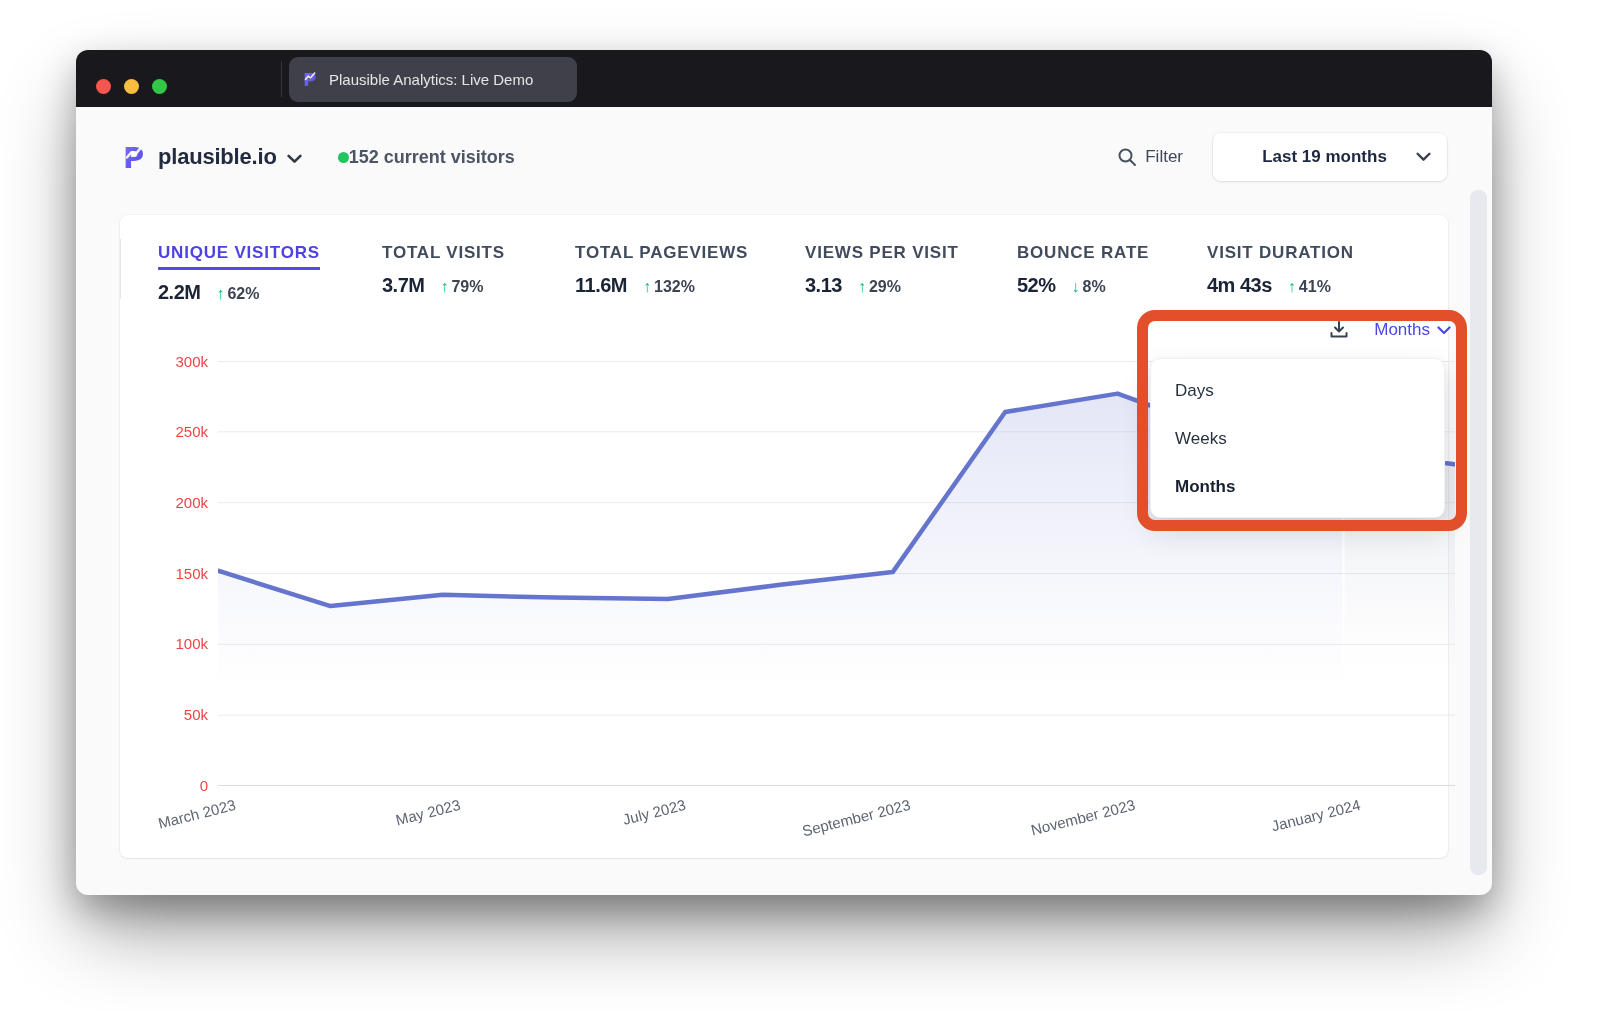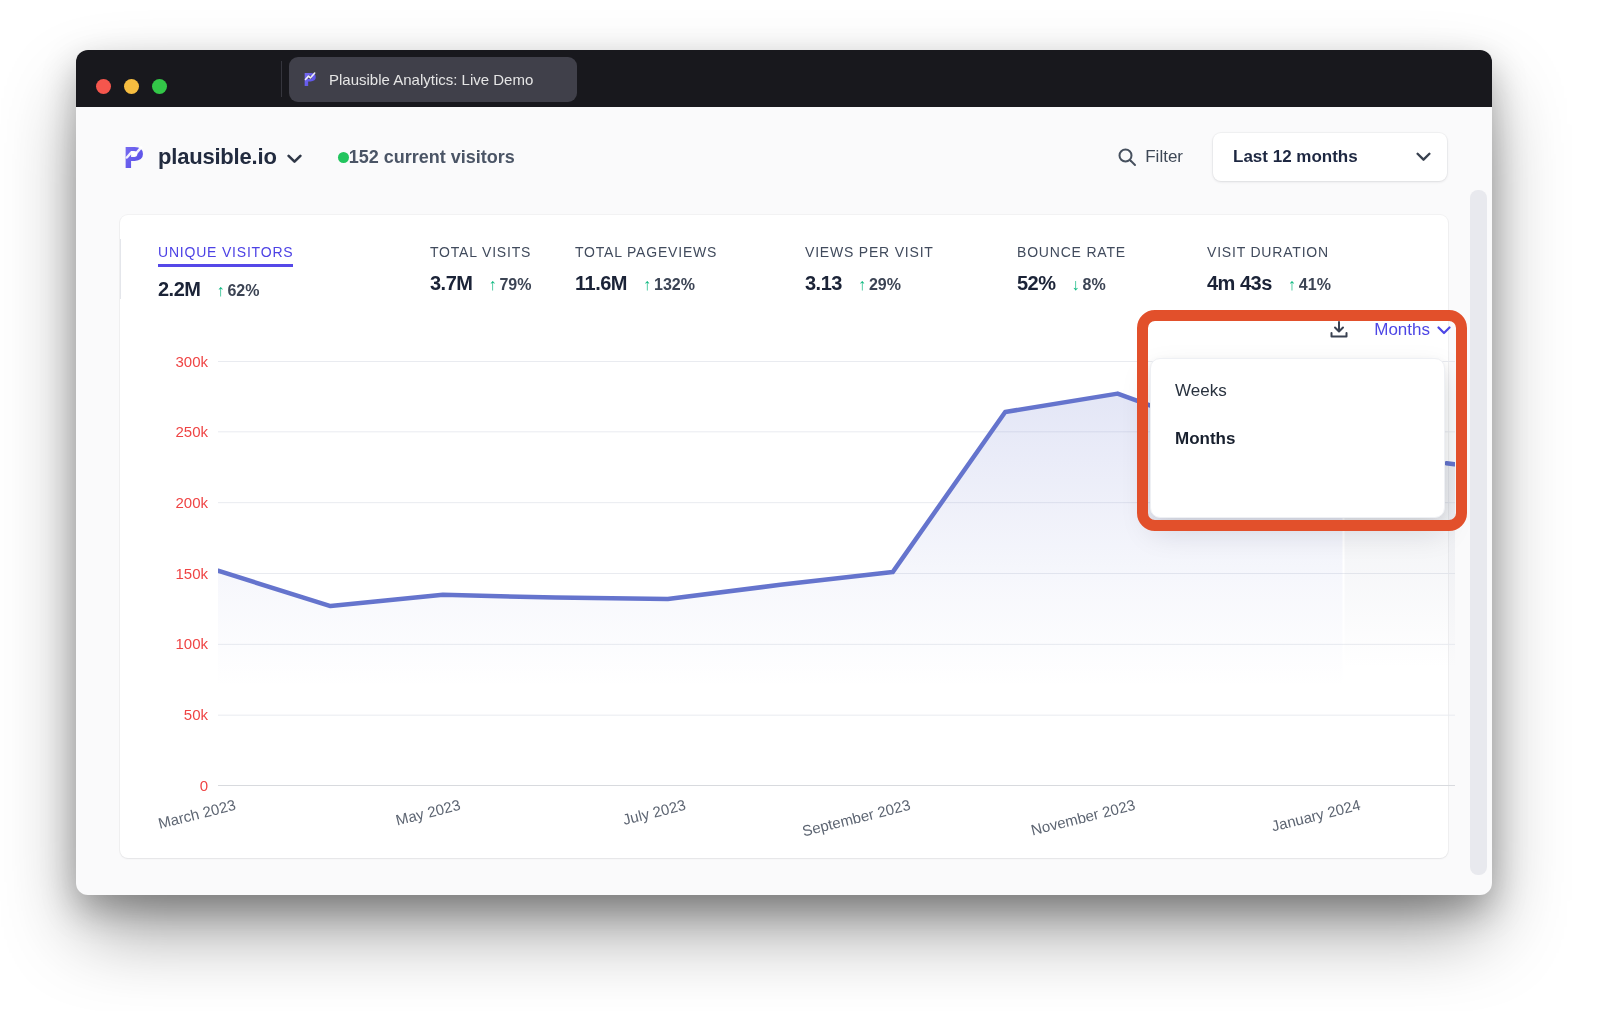--- a/index.html
+++ b/index.html
@@ -33,7 +33,7 @@
   .live-group{display:flex;align-items:center;gap:0;margin-left:36px;}
   .live-dot{width:11px;height:11px;border-radius:50%;background:#22c55e;}
   .live-label{font-size:18px;font-weight:700;color:#4b5566;}
-  .right-group{margin-left:auto;display:flex;align-items:center;gap:30px;}
+  .right-group{margin-left:auto;display:flex;align-items:center;gap:30px;text-align:center;}
   .filter-btn{display:flex;align-items:center;gap:8px;font-size:17px;color:#3e4856;cursor:pointer;}
   .range-select{
     width:234px;height:48px;background:#fff;border-radius:8px;cursor:pointer;

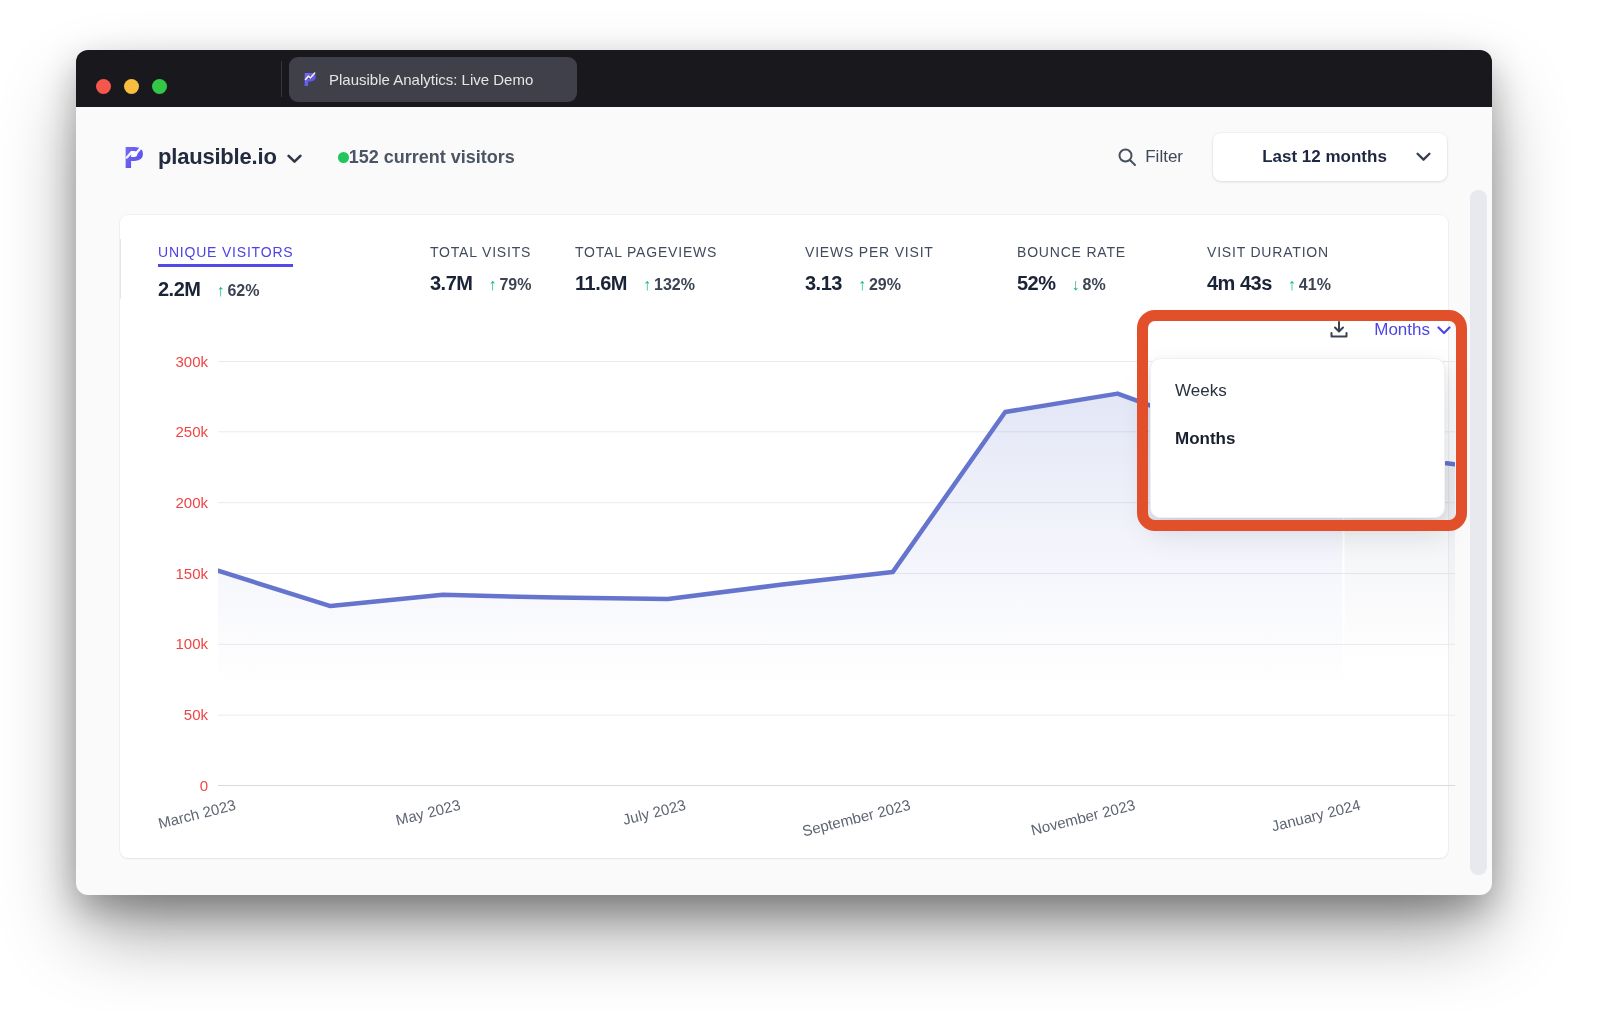--- a/index.html
+++ b/index.html
@@ -159,7 +159,7 @@
         <span>Filter</span>
       </div>
       <div class="range-select">
-        <span class="range-value">Last 12 months</span>
+        <span class="range-value">Last 19 months</span>
         <svg class="range-chev" width="15" height="10" viewBox="0 0 14 9">
             <polyline points="1.5,1.5 7,7 12.5,1.5" fill="none" stroke="currentColor" stroke-width="2.2" stroke-linecap="round" stroke-linejoin="round"></polyline>
           </svg>

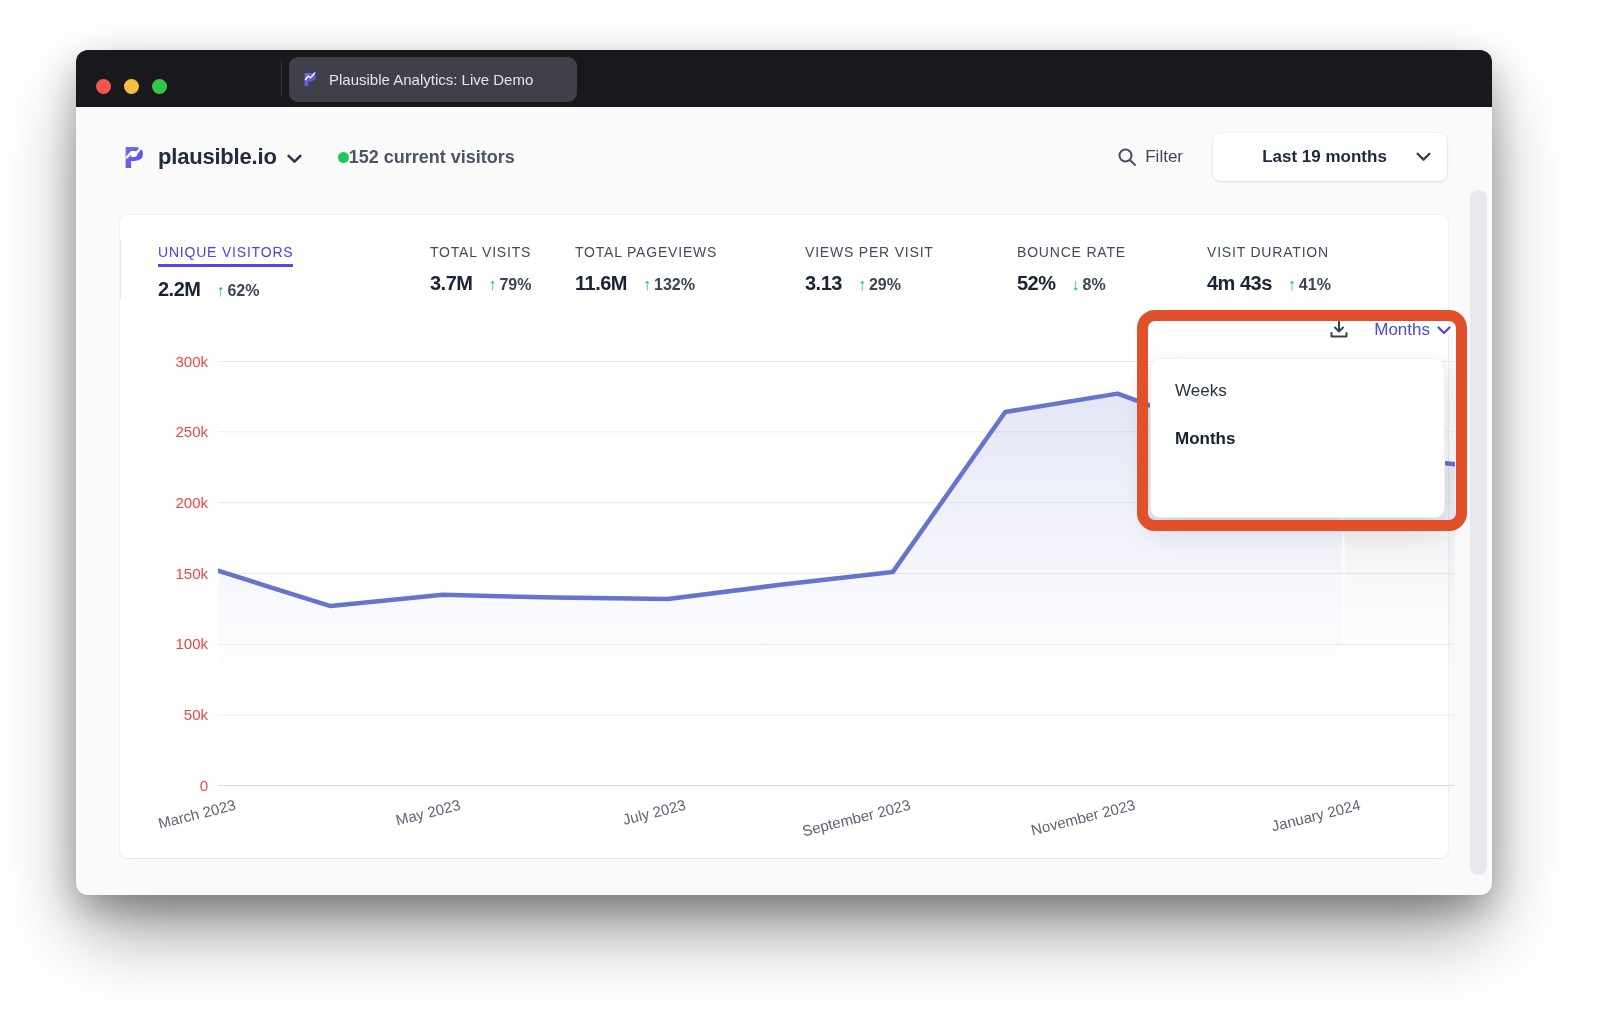--- a/index.html
+++ b/index.html
@@ -54,7 +54,7 @@
   .stat:nth-of-type(4){left:685px;}
   .stat:nth-of-type(5){left:897px;}
   .stat:nth-of-type(6){left:1087px;}
-  .stat-label{font-size:14px;font-weight:400;letter-spacing:.8px;color:#414b5d;white-space:nowrap;display:inline-block;}
+  .stat-label{font-size:17px;font-weight:700;letter-spacing:.8px;color:#414b5d;white-space:nowrap;display:inline-block;}
   .stat.active .stat-label{color:#4d42e5;padding-bottom:4px;border-bottom:3px solid #5548e8;}
   .stat-value-row{margin-top:11px;display:flex;align-items:baseline;}
   .stat-value{font-size:20px;font-weight:800;color:#1b2337;letter-spacing:-.5px;white-space:nowrap;}

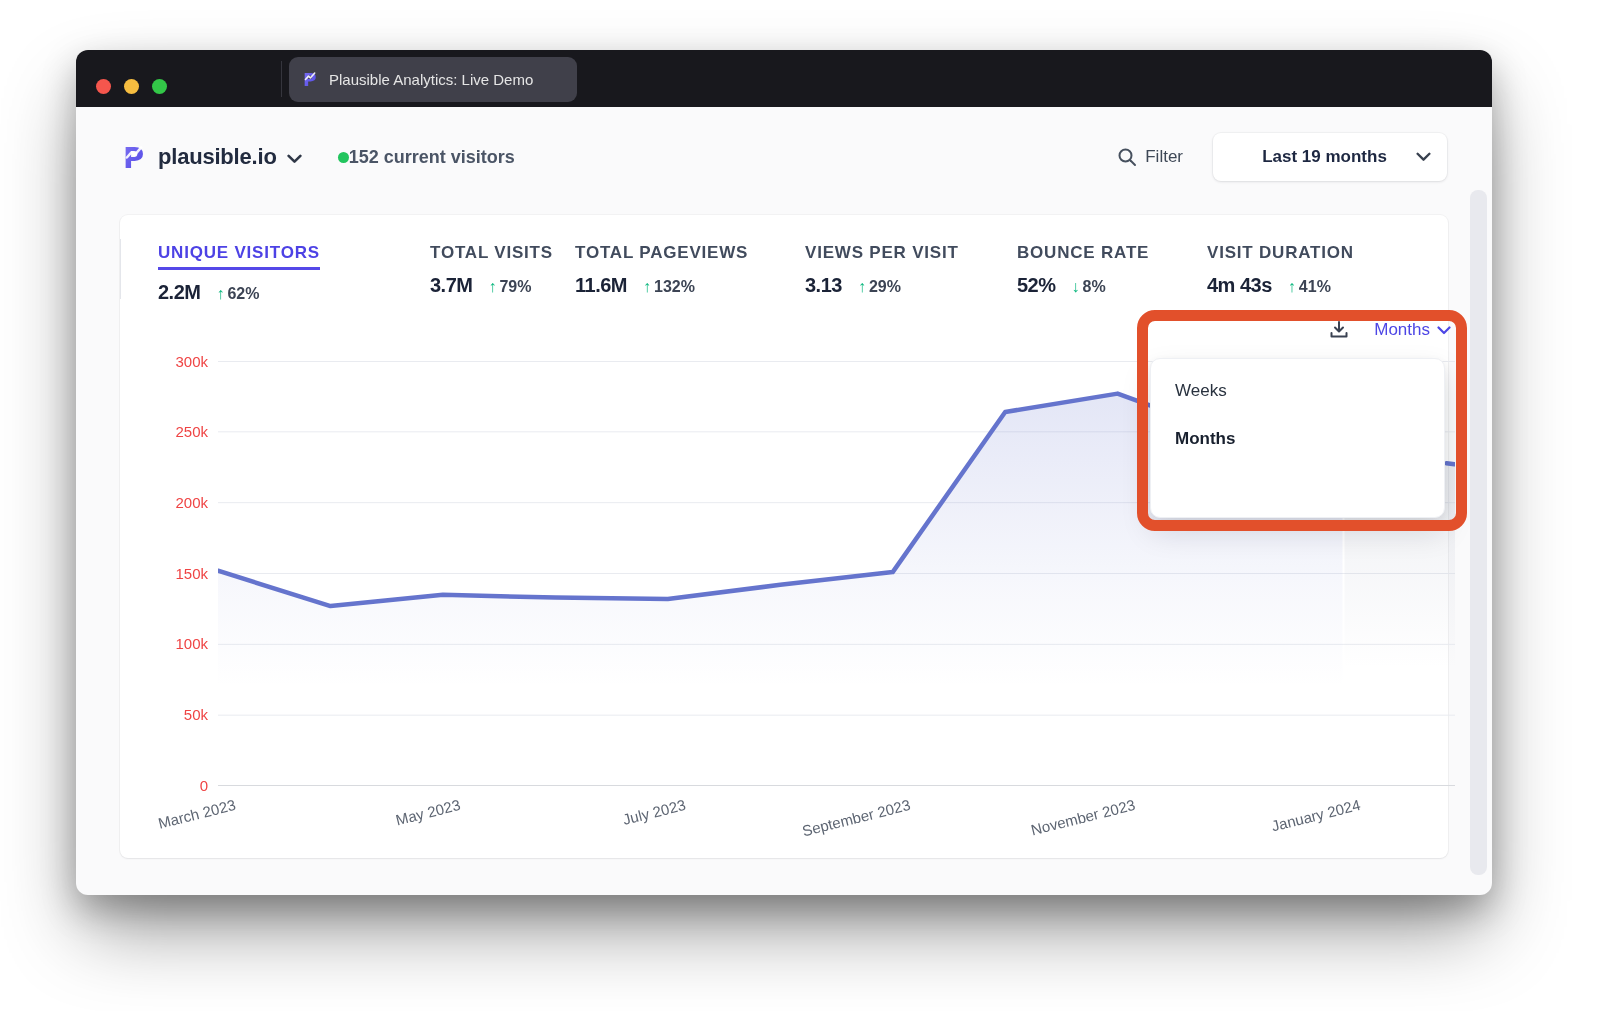--- a/index.html
+++ b/index.html
@@ -49,7 +49,7 @@
   }
   .stat{position:absolute;top:28px;cursor:pointer;}
   .stat:nth-of-type(1){left:38px;}
-  .stat:nth-of-type(2){left:262px;margin-left:48px;}
+  .stat:nth-of-type(2){left:262px;}
   .stat:nth-of-type(3){left:455px;}
   .stat:nth-of-type(4){left:685px;}
   .stat:nth-of-type(5){left:897px;}

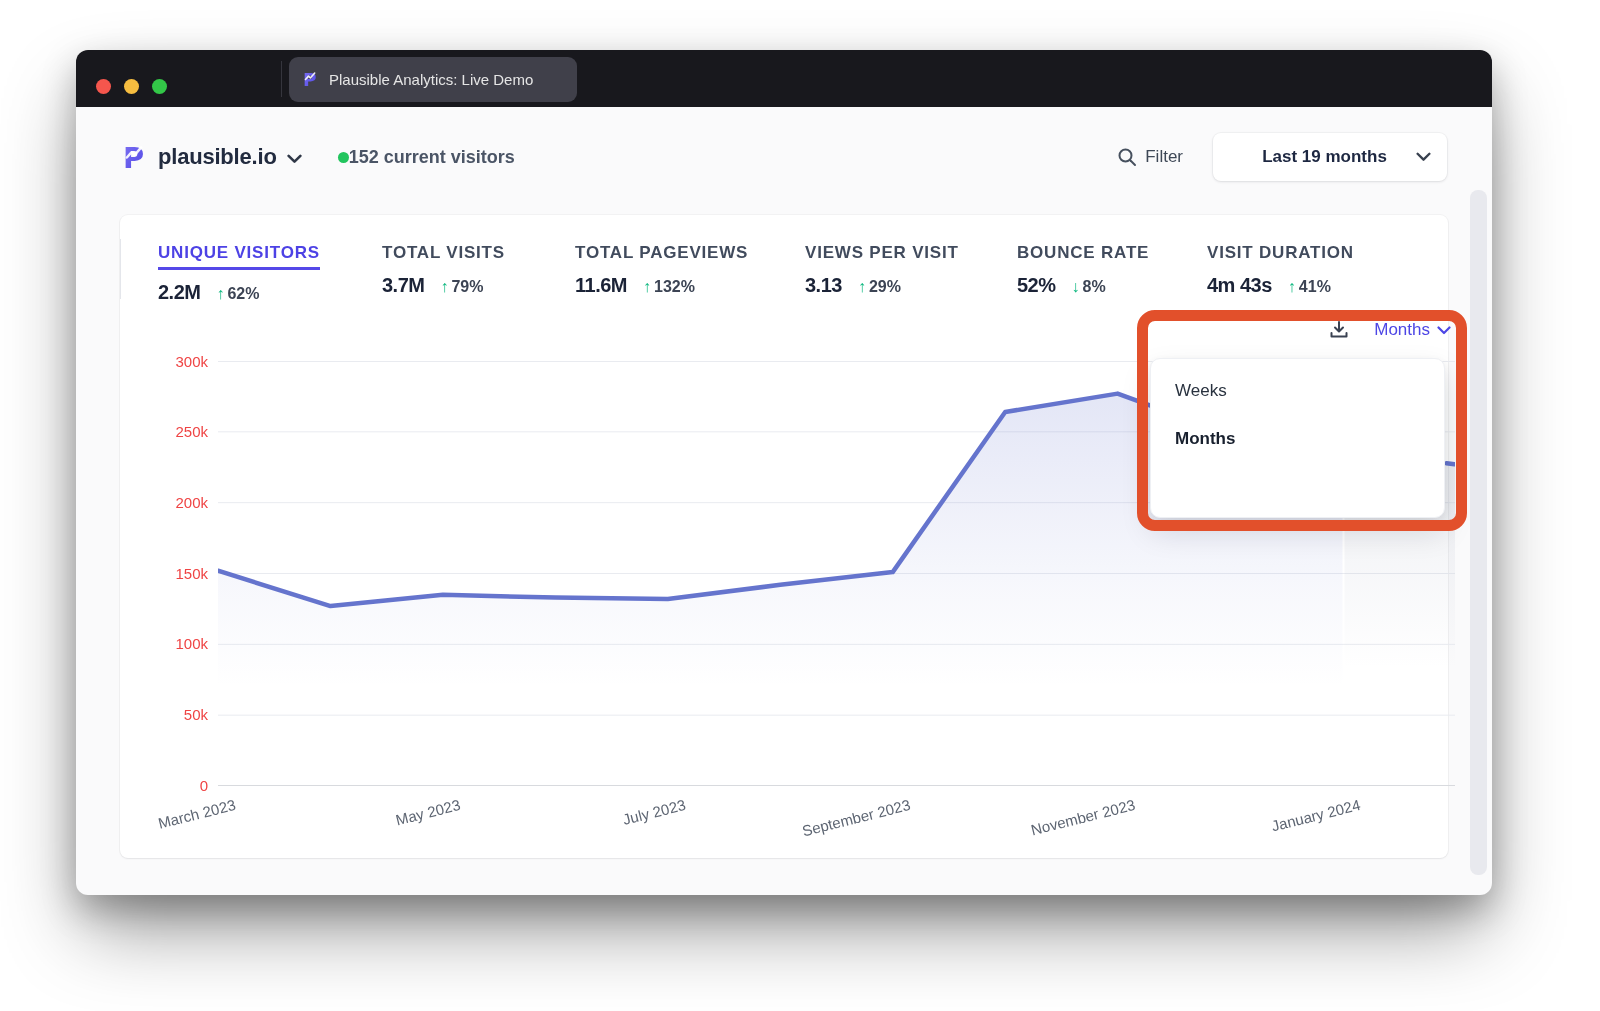--- a/index.html
+++ b/index.html
@@ -265,6 +265,7 @@
   </div>
 
   <div class="menu" id="interval-menu">
+      <div class="menu-item">Days</div>
       <div class="menu-item">Weeks</div>
       <div class="menu-item selected">Months</div>
     </div>

